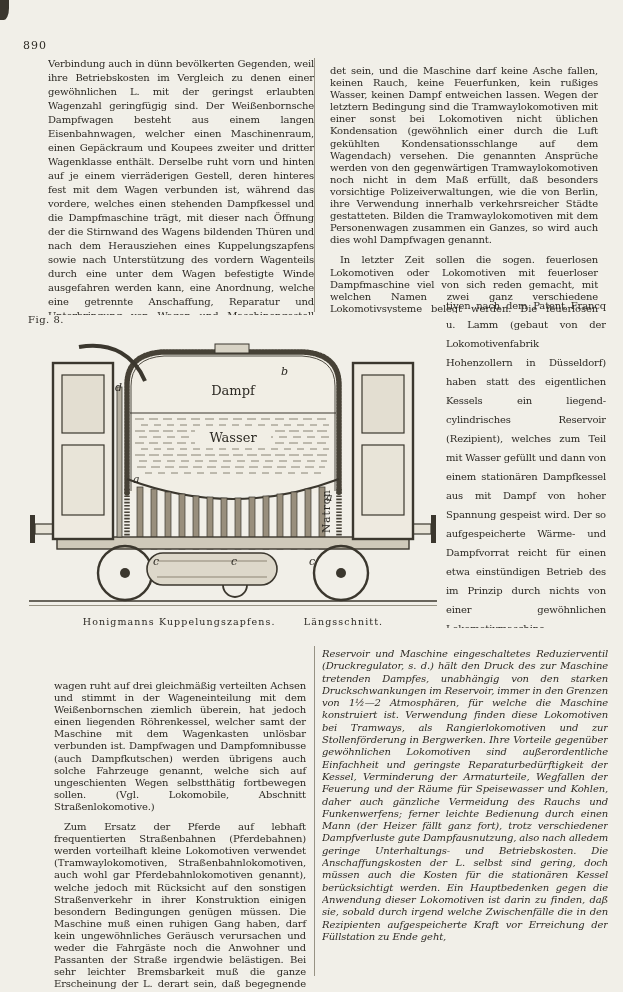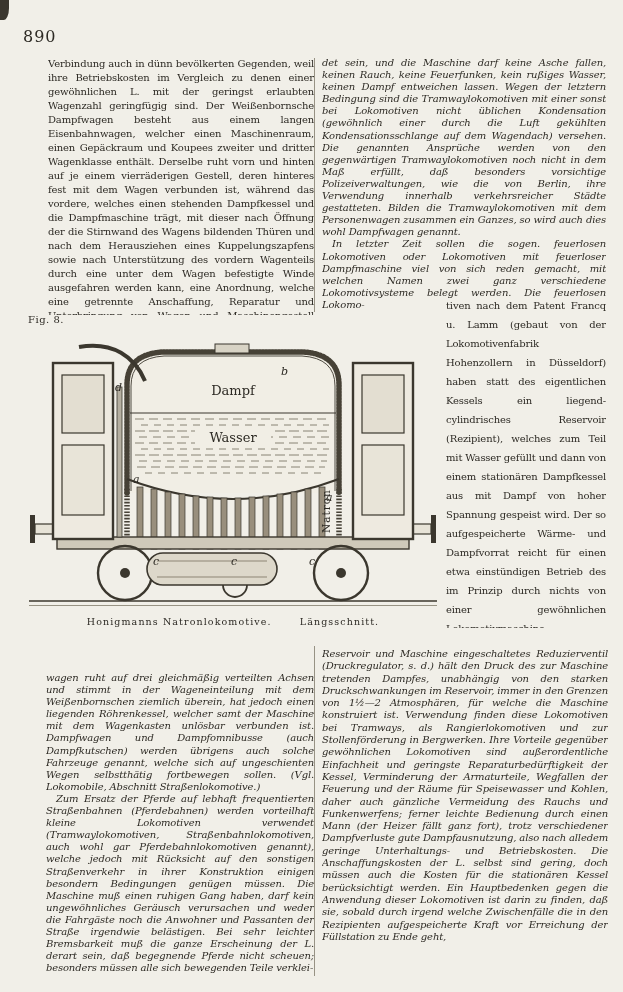--- a/index.html
+++ b/index.html
@@ -11,7 +11,7 @@
   }
   .smudge{position:absolute;left:0;top:0;width:9px;height:20px;background:#3a362e;border-radius:0 0 60% 0;}
   .pagehead{position:absolute;left:0;top:27px;width:100%;height:24px;}
-  .pnum{position:absolute;left:23px;top:0;font-size:16px;letter-spacing:1px;}
+  .pnum{position:absolute;left:23px;top:12px;font-size:11px;letter-spacing:1px;}
   .ptitle{position:absolute;left:0;top:0;width:100%;text-align:center;font-size:15px;}
   .tmain{font-weight:bold;letter-spacing:.5px;}
   .tqual{font-weight:normal;}

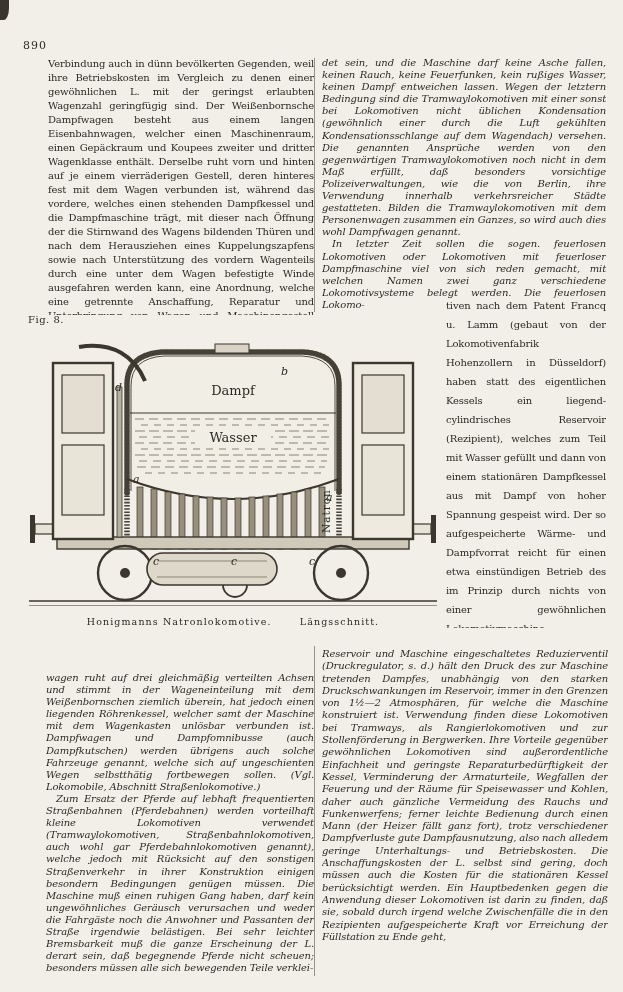--- a/index.html
+++ b/index.html
@@ -20,7 +20,7 @@
   .divider-bottom{top:646px;height:330px;}
   .tb{position:absolute;text-align:justify;overflow:hidden;margin:0;}
   .tb, .tb p{font-size:10px;line-height:12.1px;letter-spacing:-.15px;}
-  .para{margin:0;font-style:italic;}
+  .para{margin:8px;}
   .indent{text-indent:10px;}
   .noindent{text-indent:0;}
   .lt{left:48px;top:57px;width:266px;height:258px;font-size:10px;line-height:14px;}

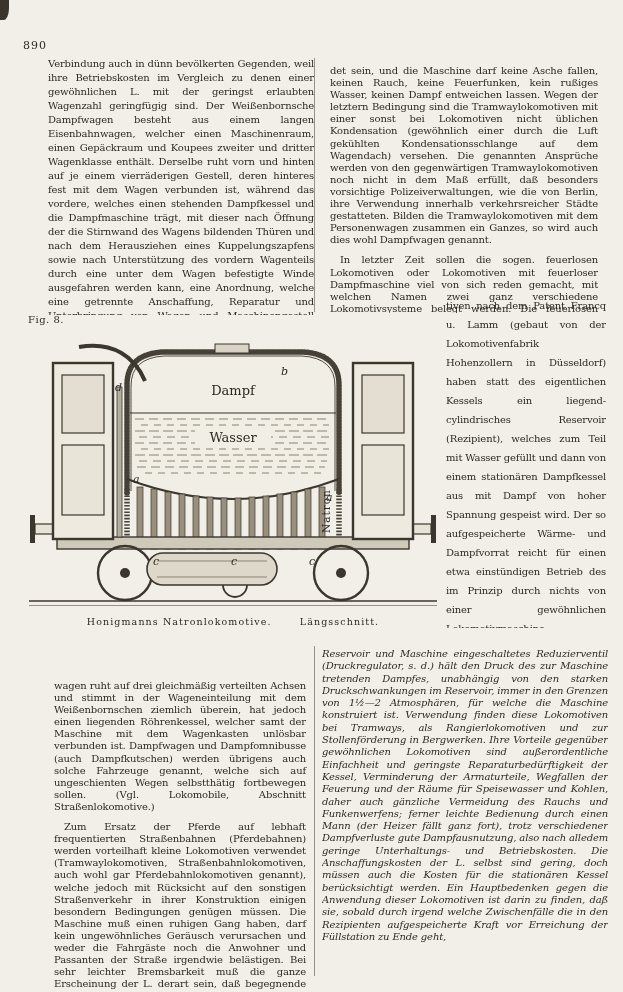--- a/index.html
+++ b/index.html
@@ -155,7 +155,7 @@
       <text class="figletter" x="86" y="62">d</text>
     </svg>
     <figcaption class="figcap">
-      <span>Honigmanns Natronlokomotive.</span>
+      <span>Honigmanns Kuppelungszapfens.</span>
       <span class="capgap">Längsschnitt.</span>
     </figcaption>
   </figure>

